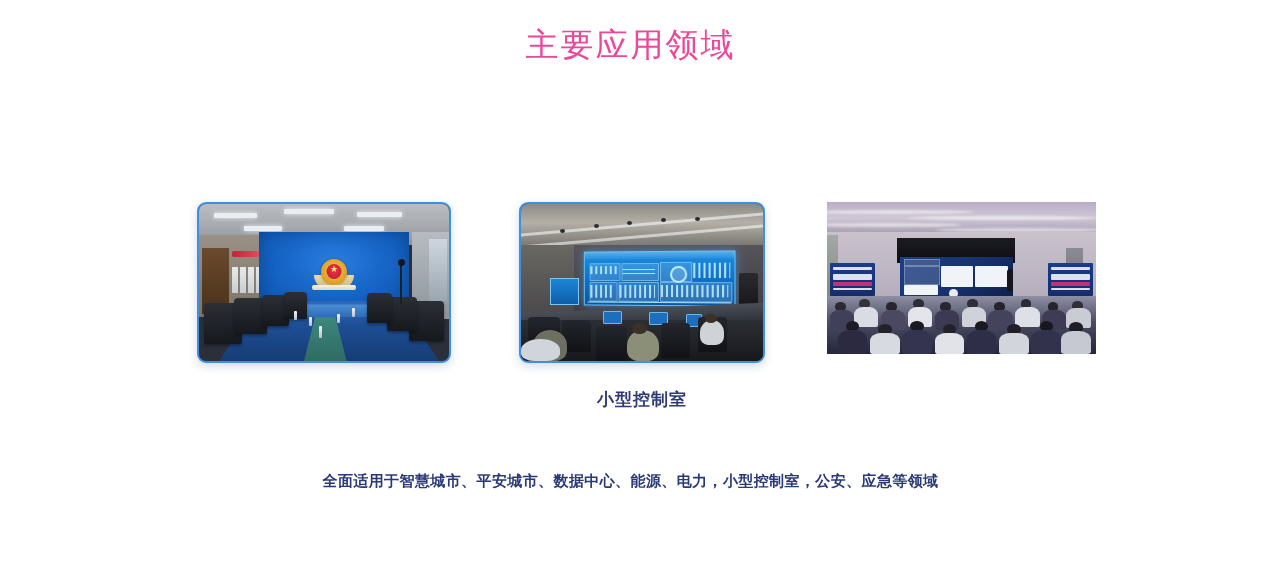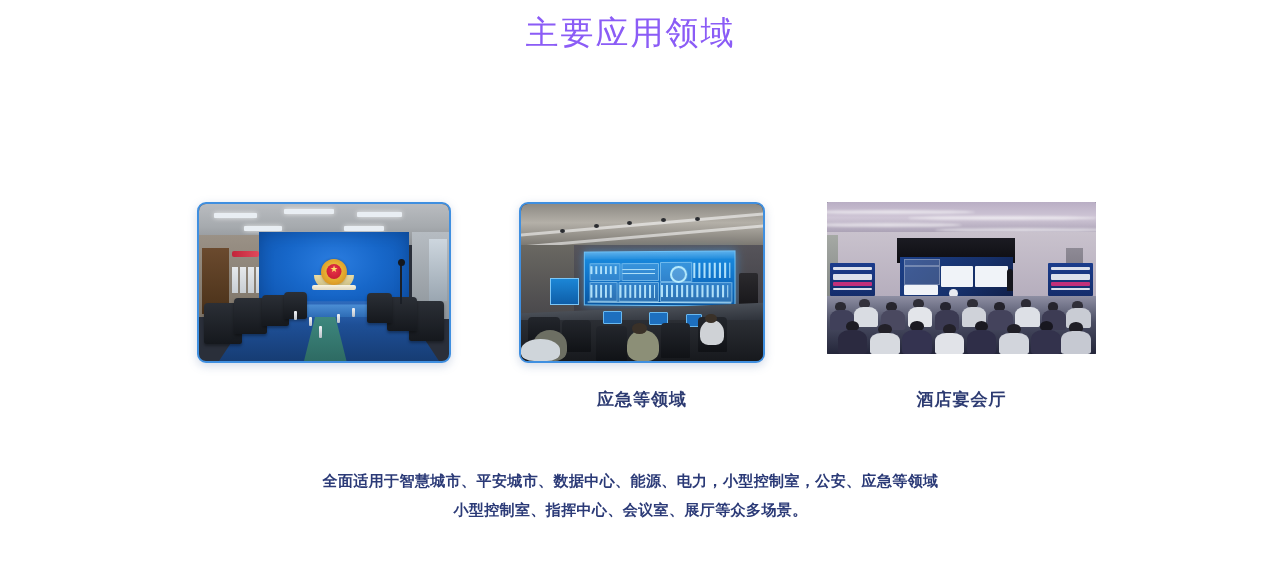--- a/index.html
+++ b/index.html
@@ -32,10 +32,10 @@
   .title-cn {
     font-size: 33px;
     font-weight: 400;
-    color: #8b5cf6;
+    color: #ec4899;
     letter-spacing: 2px;
     line-height: 46px;
-    margin: 0;
+    margin: 12px;
   }
 
   

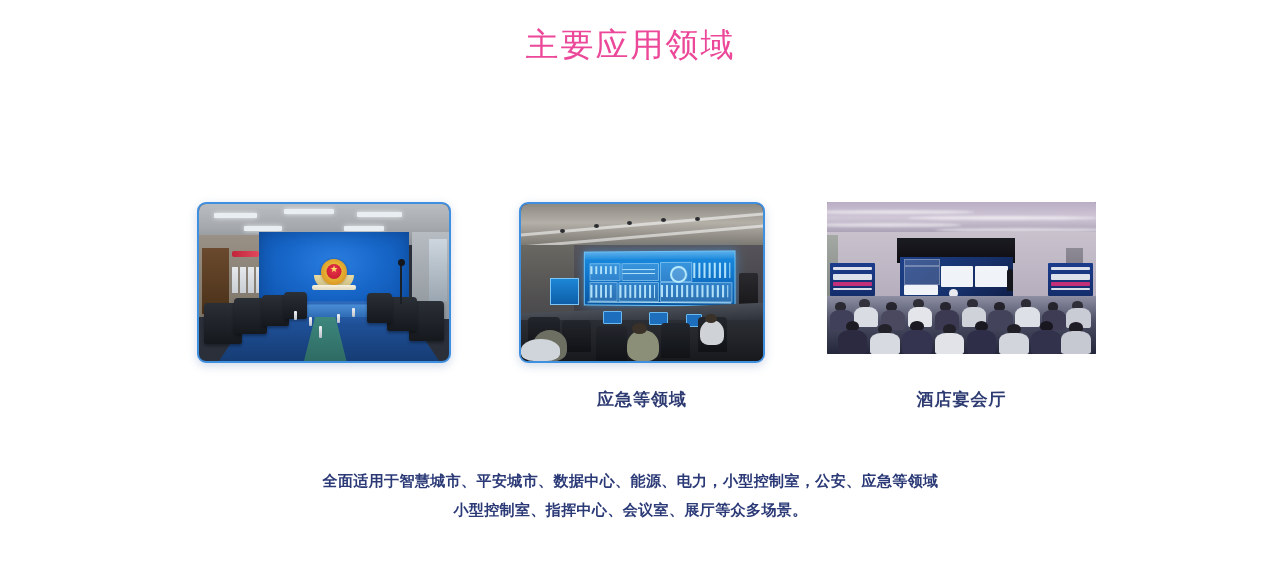--- a/index.html
+++ b/index.html
@@ -491,7 +491,7 @@
         <div class="s2-person" style="left:0%;top:86%;width:16%;height:14%;background:#cfd5da;"></div>
       </div>
     </div>
-    <div class="caption">应急等领域</div>
+    <div class="caption">小型控制室</div>
   </div>
 
   <div class="card card-3">

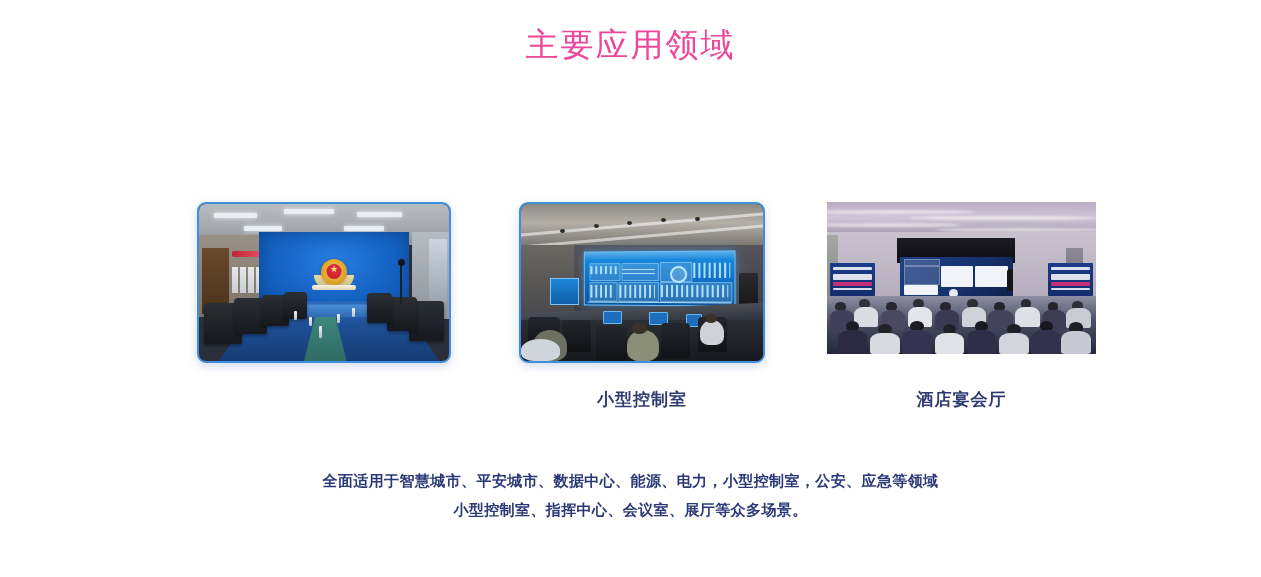--- a/index.html
+++ b/index.html
@@ -572,7 +572,6 @@
         <div class="s3-body" style="left:87%;top:85%;width:11%;height:15%;background:#c6c9d2;"></div>
       </div>
     </div>
-    <div class="caption">酒店宴会厅</div>
   </div>
 
 </div>

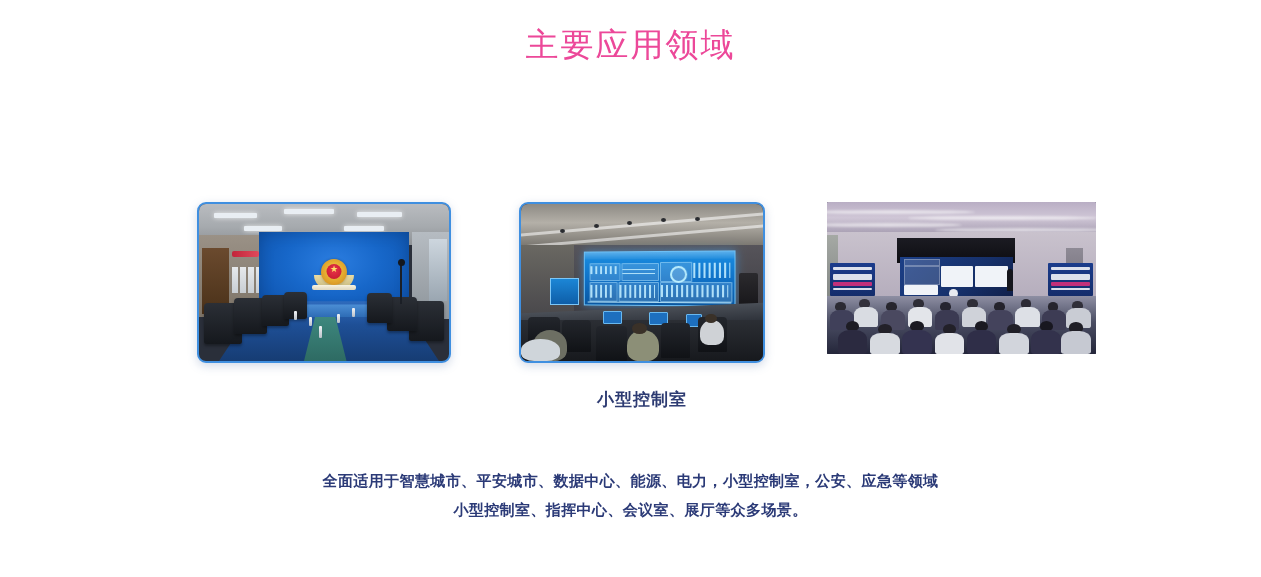--- a/index.html
+++ b/index.html
@@ -578,7 +578,6 @@
 
 <div class="footer">
   <div class="footer-line">全面适用于智慧城市、平安城市、数据中心、能源、电力，小型控制室，公安、应急等领域</div>
-  <div class="footer-line">小型控制室、指挥中心、会议室、展厅等众多场景。</div>
 </div>
 
 </body></html>

